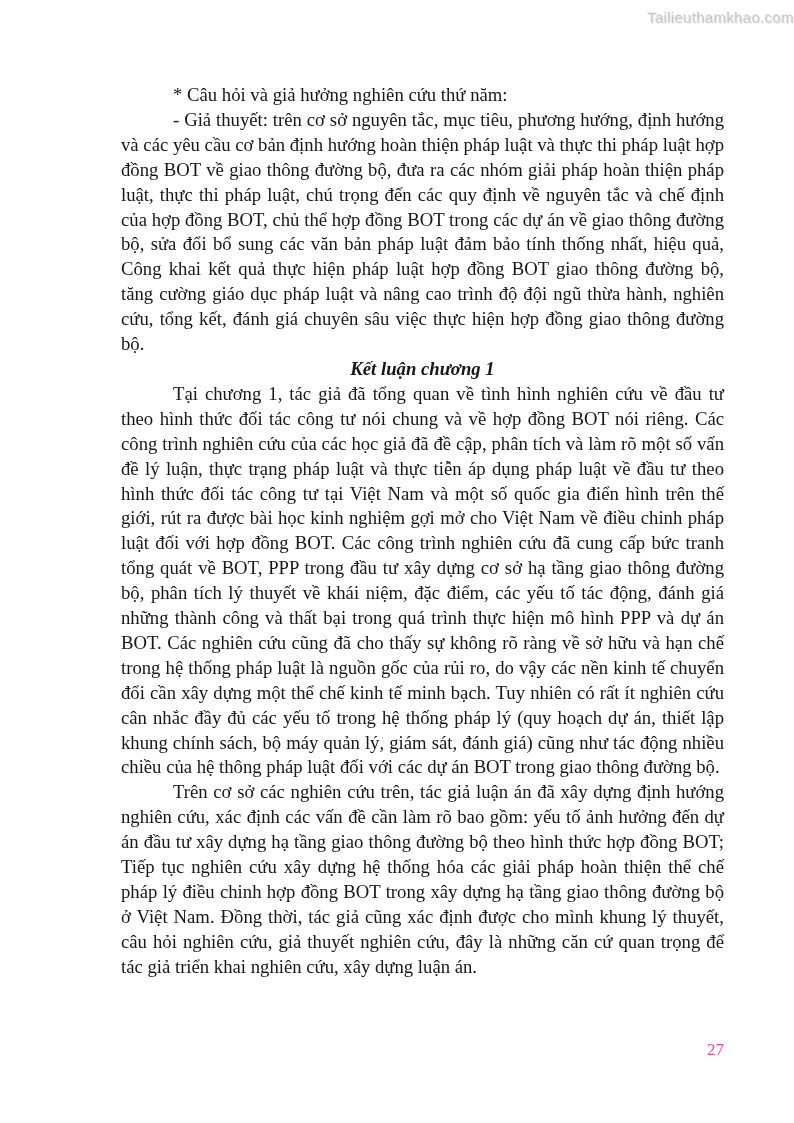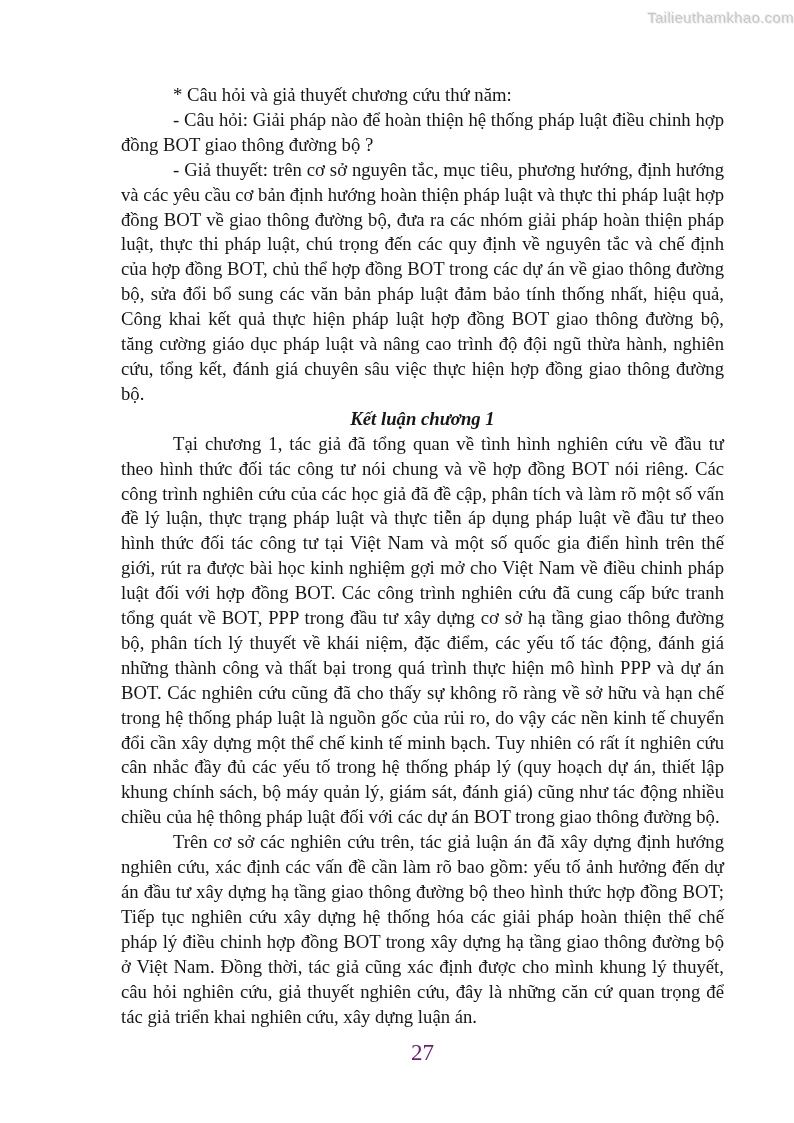--- a/index.html
+++ b/index.html
@@ -72,7 +72,7 @@
   <div class="content">
 
 
-    <p class="para indent">* Câu hỏi và giả thuyết chương cứu thứ năm:</p>
+    <p class="para indent">* Câu hỏi và giả hưởng nghiên cứu thứ năm:</p>
 
     <p class="para indent">- Câu hỏi: Giải pháp nào để hoàn thiện hệ thống pháp luật điều chinh hợp đồng BOT giao thông đường bộ ?</p>
 

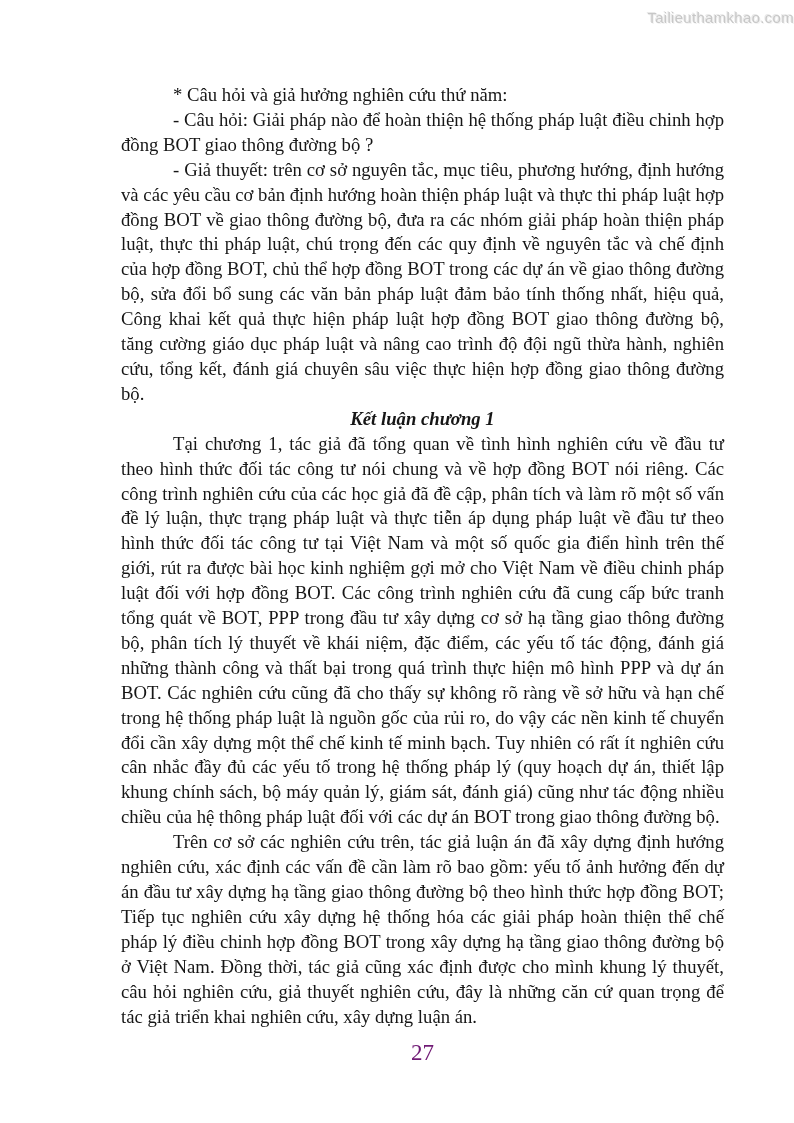--- a/index.html
+++ b/index.html
@@ -74,7 +74,6 @@
 
     <p class="para indent">* Câu hỏi và giả hưởng nghiên cứu thứ năm:</p>
 
-    <p class="para indent">- Câu hỏi: Giải pháp nào để hoàn thiện hệ thống pháp luật điều chinh hợp đồng BOT giao thông đường bộ ?</p>
 
     <p class="para indent">- Giả thuyết: trên cơ sở nguyên tắc, mục tiêu, phương hướng, định hướng và các yêu cầu cơ bản định hướng hoàn thiện pháp luật và thực thi pháp luật hợp đồng BOT về giao thông đường bộ, đưa ra các nhóm giải pháp hoàn thiện pháp luật, thực thi pháp luật, chú trọng đến các quy định về nguyên tắc và chế định của hợp đồng BOT, chủ thể hợp đồng BOT trong các dự án về giao thông đường bộ, sửa đổi bổ sung các văn bản pháp luật đảm bảo tính thống nhất, hiệu quả, Công khai kết quả thực hiện pháp luật hợp đồng BOT giao thông đường bộ, tăng cường giáo dục pháp luật và nâng cao trình độ đội ngũ thừa hành, nghiên cứu, tổng kết, đánh giá chuyên sâu việc thực hiện hợp đồng giao thông đường bộ.</p>
 

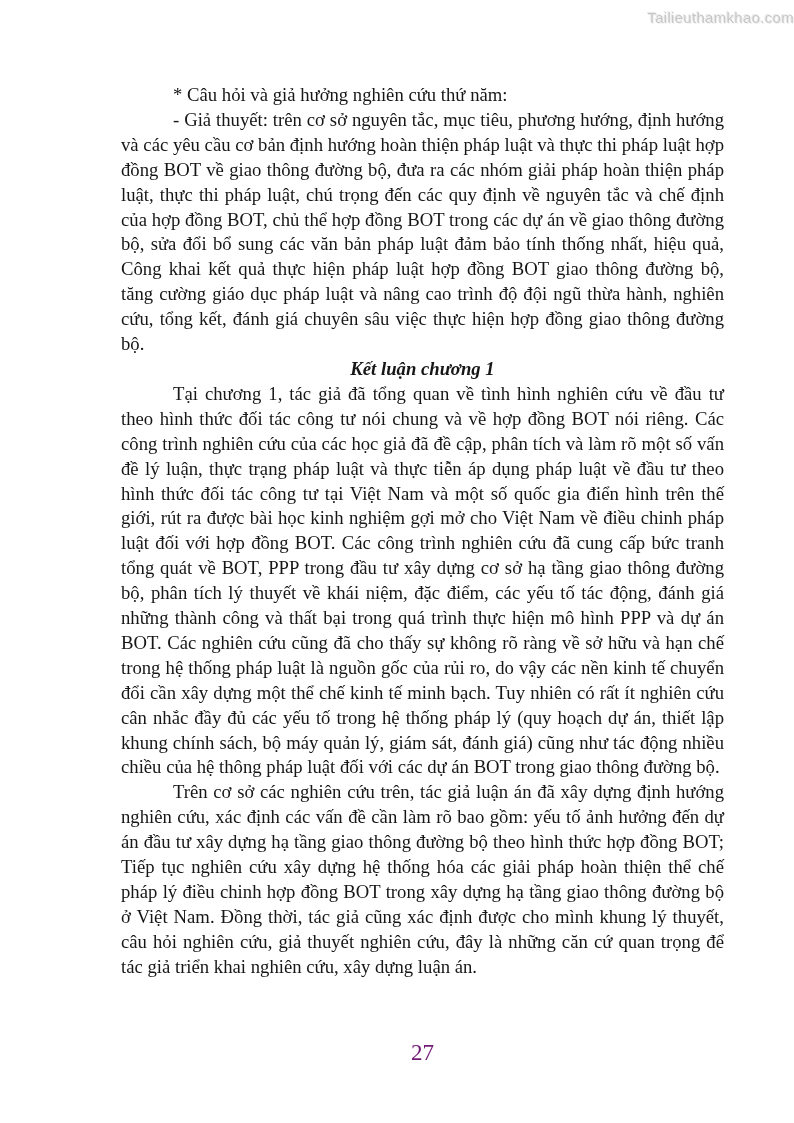--- a/index.html
+++ b/index.html
@@ -57,9 +57,9 @@
     top: 1040px;
     left: 113px;
     width: 603px;
-    text-align: center;
-    font-size: 23px;
-    color: #701a75;
+    text-align: right;
+    font-size: 17px;
+    color: #ec4899;
   }
 </style>
 </head>

